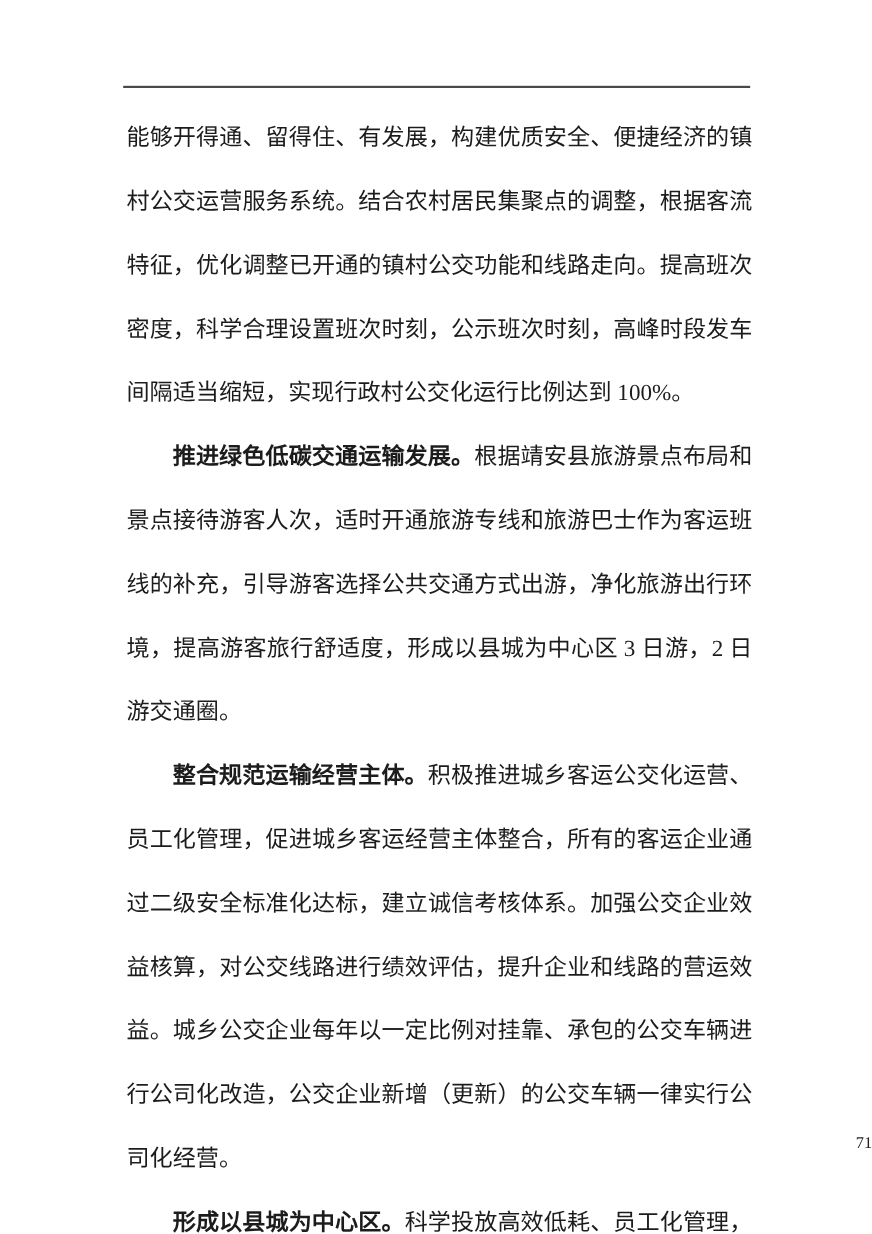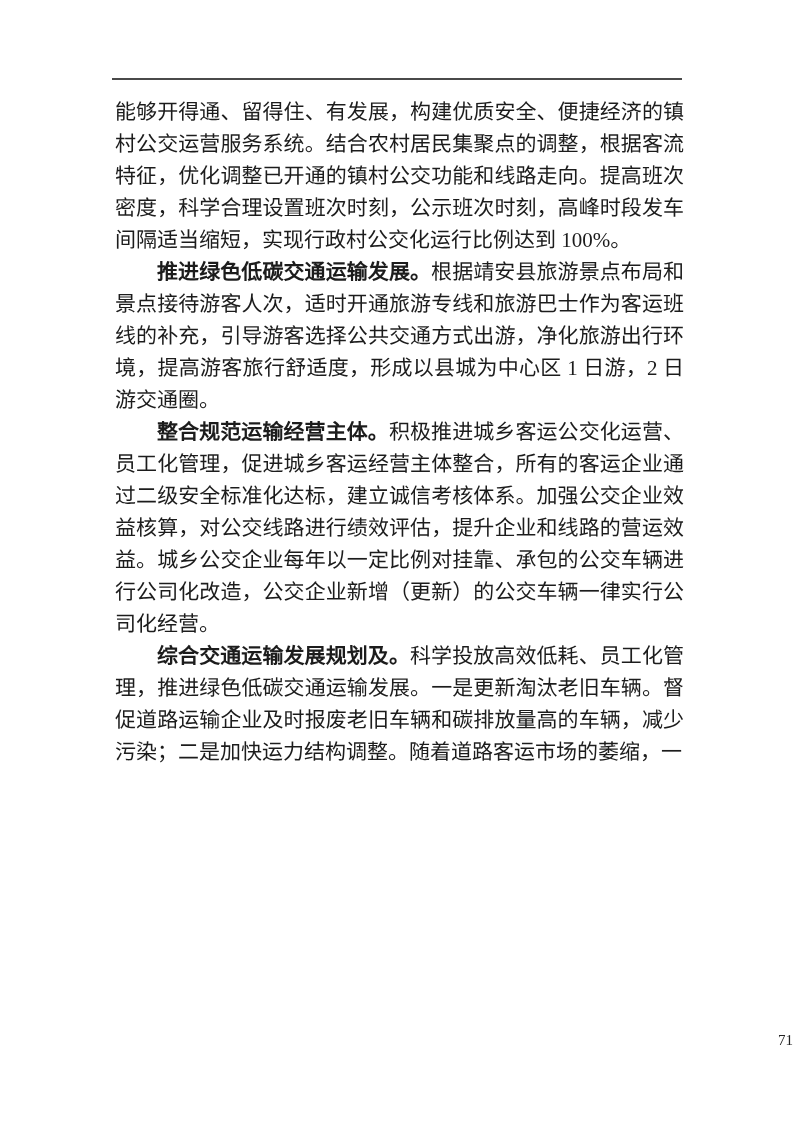--- a/index.html
+++ b/index.html
@@ -42,7 +42,7 @@
   .para {
     margin: 0;
     font-size: 21px;
-    line-height: 32px;
+    line-height: 58px;
     text-align: justify;
     text-indent: 2em;
     letter-spacing: 0;

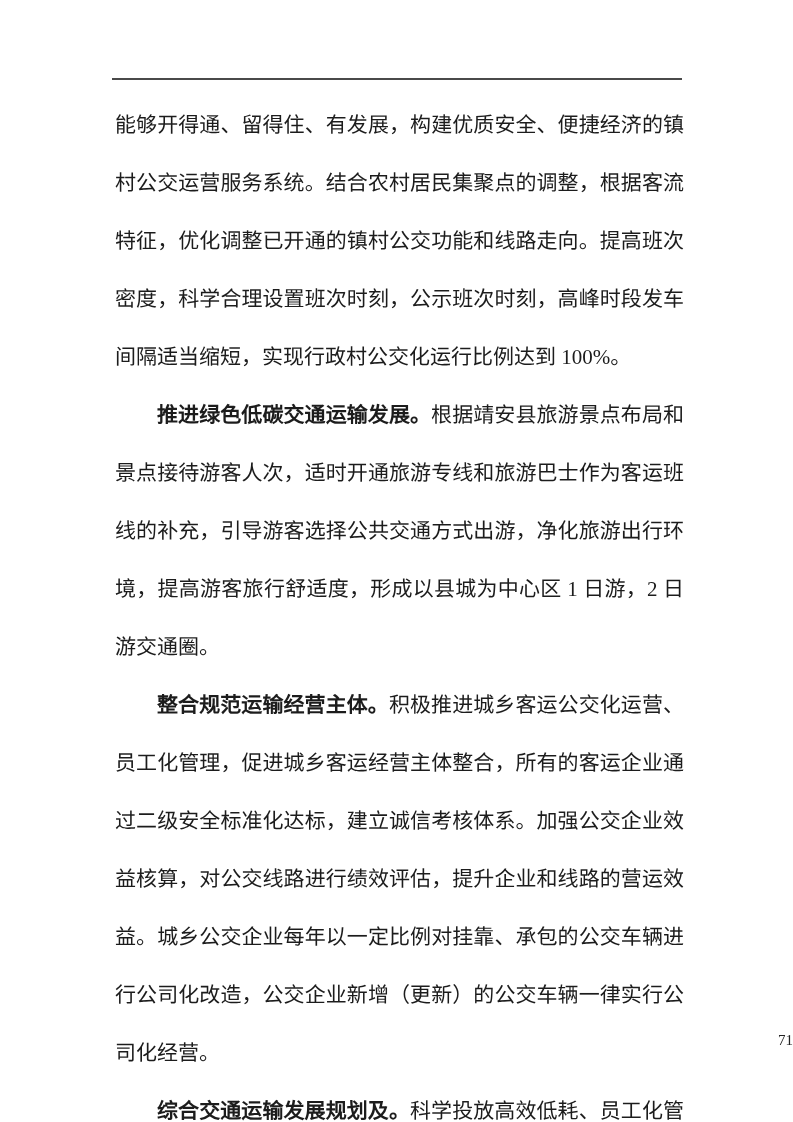--- a/index.html
+++ b/index.html
@@ -75,7 +75,7 @@
 
     <p class="para continued"><span>能够开得通、留得住、有发展，构建优质安全、便捷经济的镇村公交运营服务系统。结合农村居民集聚点的调整，根据客流特征，优化调整已开通的镇村公交功能和线路走向。提高班次密度，科学合理设置班次时刻，公示班次时刻，高峰时段发车间隔适当缩短，实现行政村公交化运行比例达到 100%。</span></p>
 
-    <p class="para"><span class="lead">推进绿色低碳交通运输发展。</span><span>根据靖安县旅游景点布局和景点接待游客人次，适时开通旅游专线和旅游巴士作为客运班线的补充，引导游客选择公共交通方式出游，净化旅游出行环境，提高游客旅行舒适度，形成以县城为中心区 1 日游，2 日游交通圈。</span></p>
+    <p class="para"><span class="lead">推进绿色低碳交通运输发展。</span><span>根据靖安县旅游景点布局和景点接待游客人次，适时开通旅游专线和旅游巴士作为客运班线的补充，引导游客选择公共交通方式出游，净化旅游出行环境，提高游客旅行舒适度，形成以县城为中心区 3 日游，2 日游交通圈。</span></p>
 
 
     <p class="para"><span class="lead">整合规范运输经营主体。</span><span>积极推进城乡客运公交化运营、员工化管理，促进城乡客运经营主体整合，所有的客运企业通过二级安全标准化达标，建立诚信考核体系。加强公交企业效益核算，对公交线路进行绩效评估，提升企业和线路的营运效益。城乡公交企业每年以一定比例对挂靠、承包的公交车辆进行公司化改造，公交企业新增（更新）的公交车辆一律实行公司化经营。</span></p>

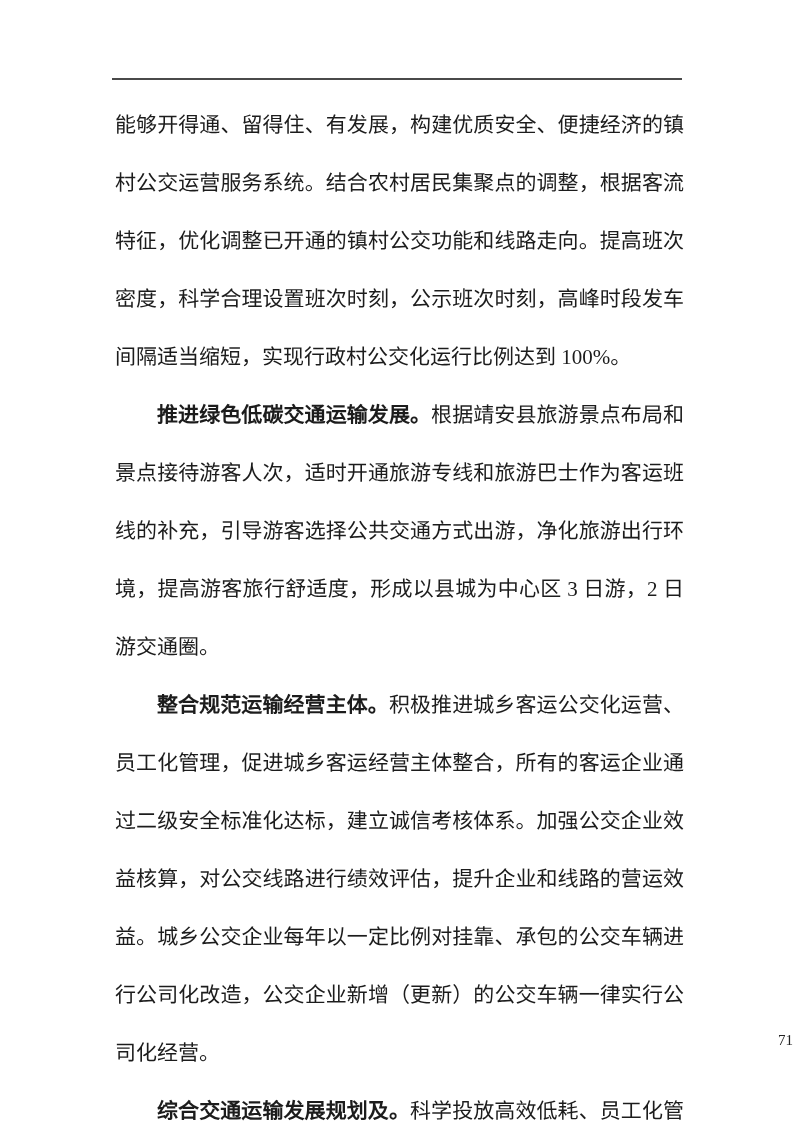--- a/index.html
+++ b/index.html
@@ -80,7 +80,7 @@
 
     <p class="para"><span class="lead">整合规范运输经营主体。</span><span>积极推进城乡客运公交化运营、员工化管理，促进城乡客运经营主体整合，所有的客运企业通过二级安全标准化达标，建立诚信考核体系。加强公交企业效益核算，对公交线路进行绩效评估，提升企业和线路的营运效益。城乡公交企业每年以一定比例对挂靠、承包的公交车辆进行公司化改造，公交企业新增（更新）的公交车辆一律实行公司化经营。</span></p>
 
-    <p class="para"><span class="lead">综合交通运输发展规划及。</span><span>科学投放高效低耗、员工化管理，推进绿色低碳交通运输发展。一是更新淘汰老旧车辆。督促道路运输企业及时报废老旧车辆和碳排放量高的车辆，减少污染；二是加快运力结构调整。随着道路客运市场的萎缩，一</span></p>
+    <p class="para"><span class="lead">形成以县城为中心区。</span><span>科学投放高效低耗、员工化管理，推进绿色低碳交通运输发展。一是更新淘汰老旧车辆。督促道路运输企业及时报废老旧车辆和碳排放量高的车辆，减少污染；二是加快运力结构调整。随着道路客运市场的萎缩，一</span></p>
 
   </div>
 

